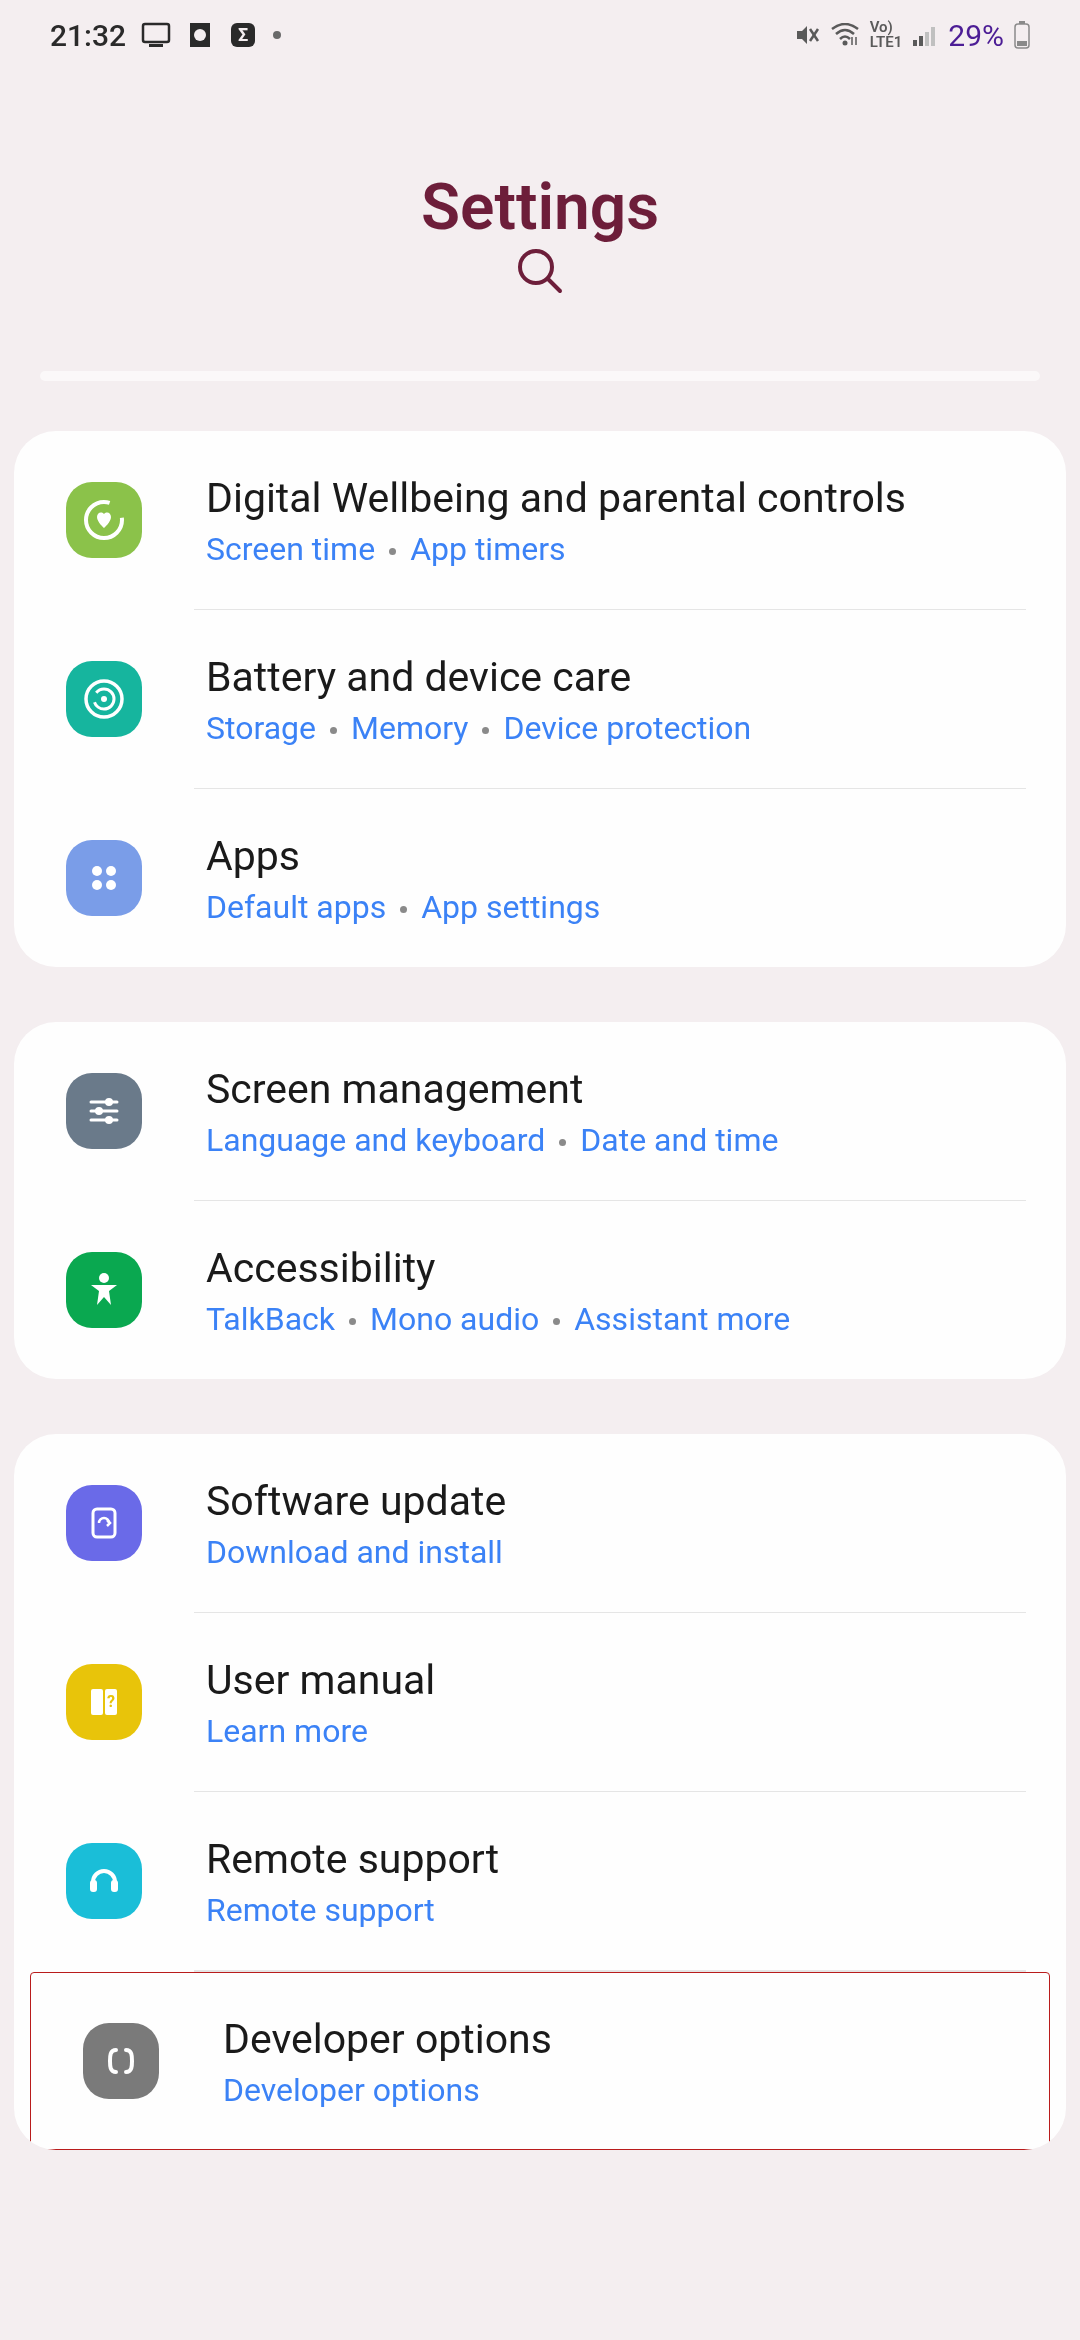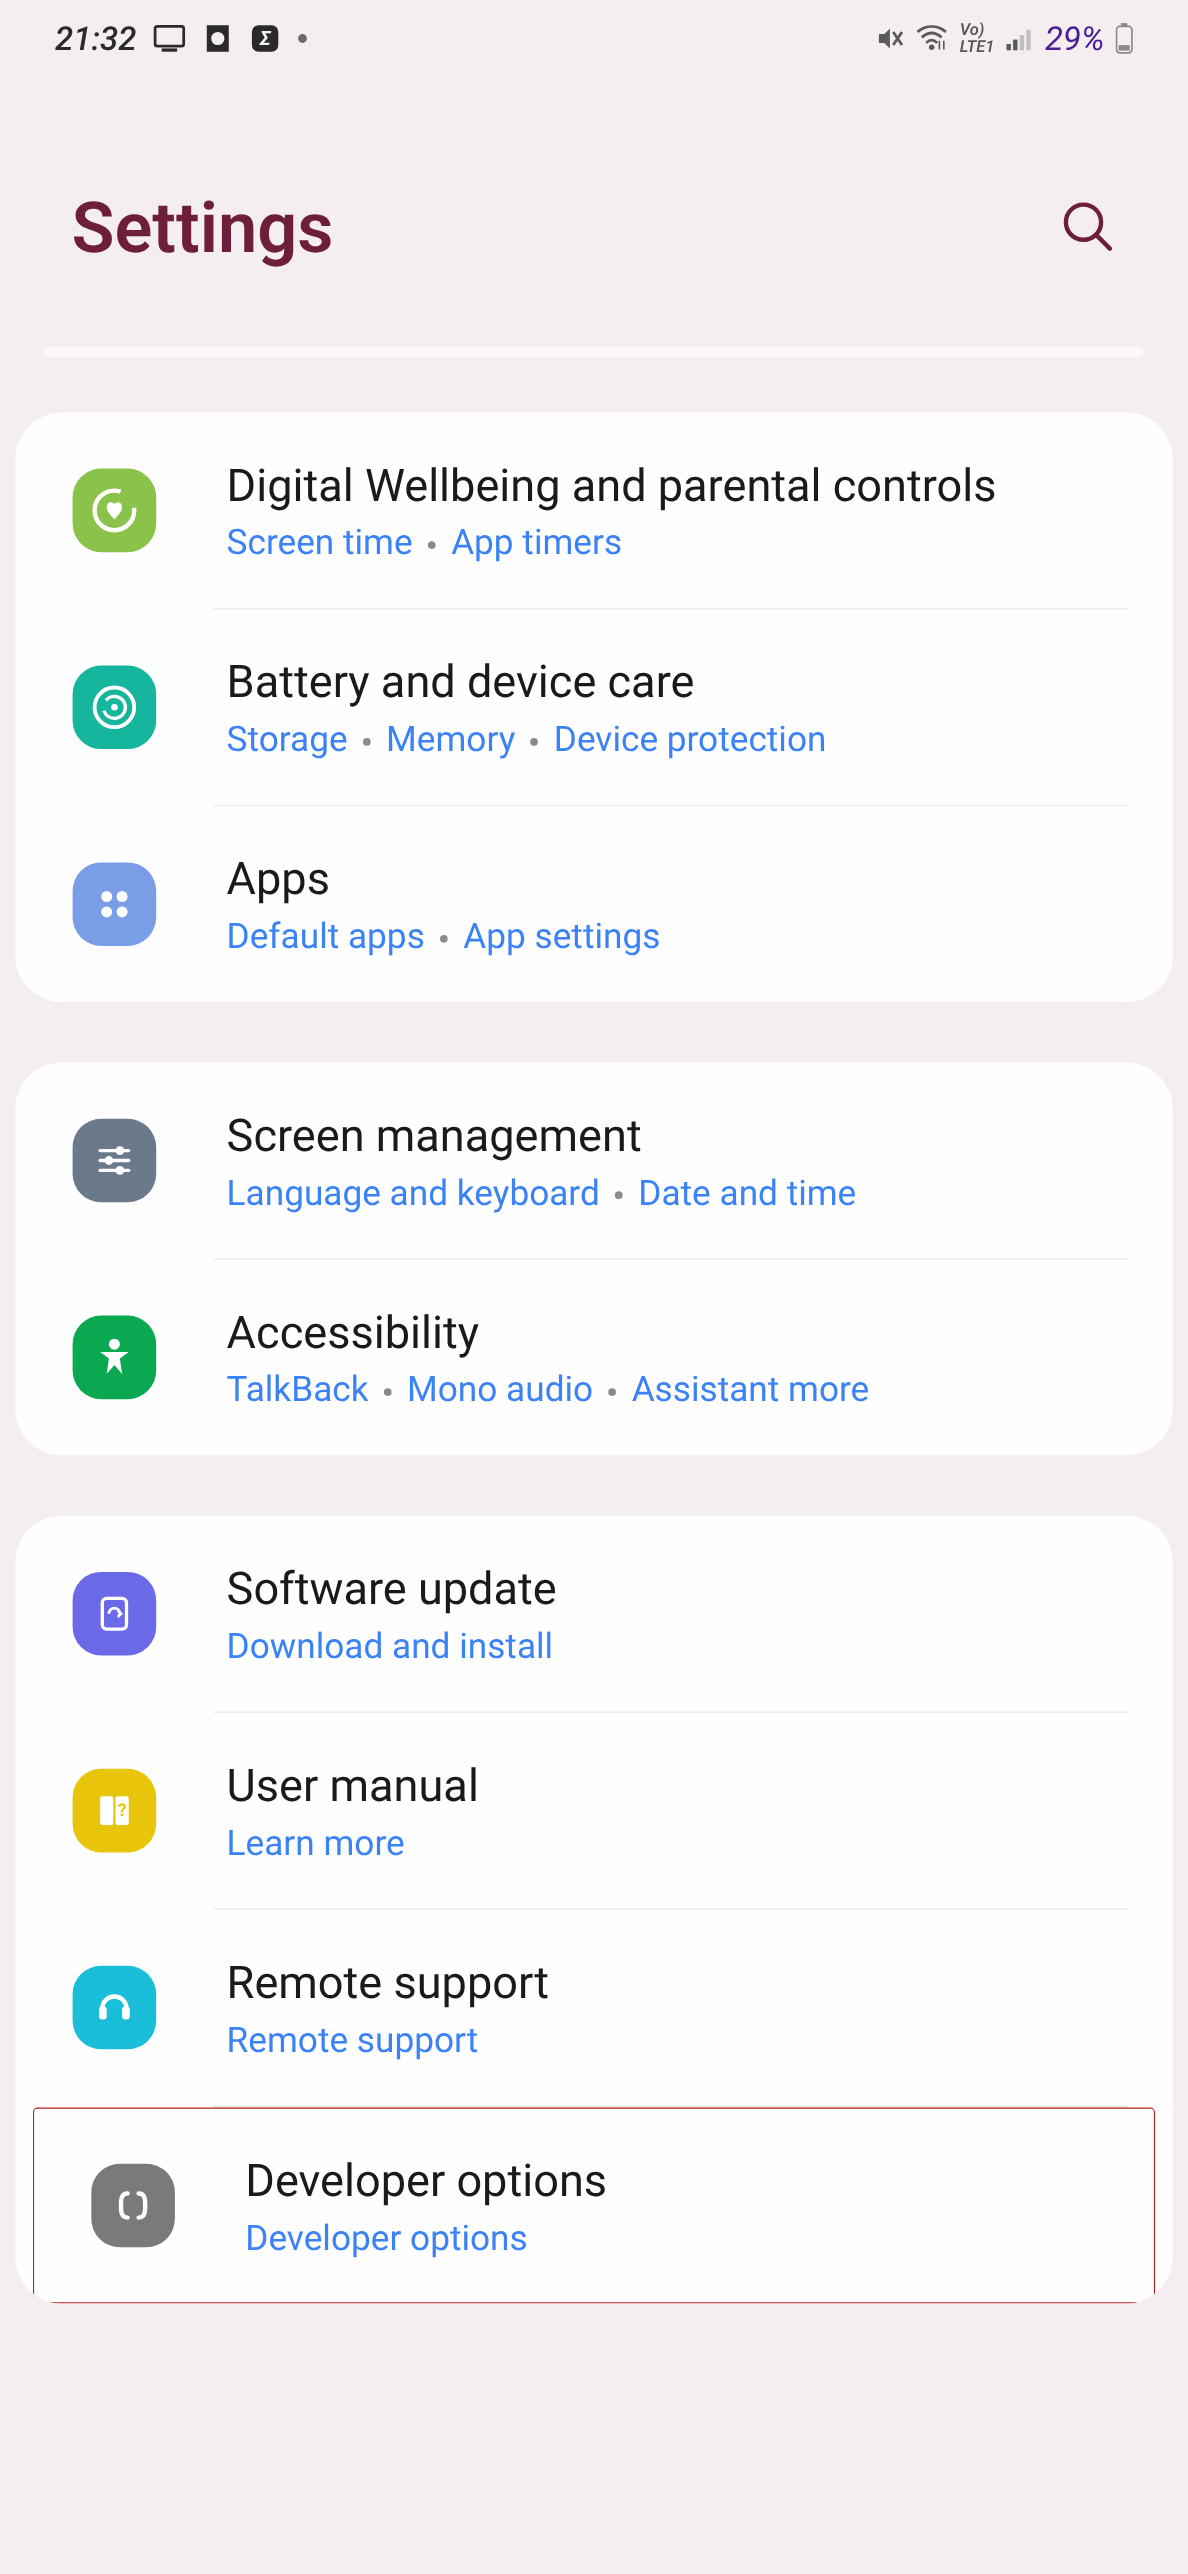--- a/index.html
+++ b/index.html
@@ -22,7 +22,6 @@
       padding: 0 50px;
       font-size: 28px;
       color: #2a2a2a;
-      font-style: italic;
     }
     .status-left {
       display: flex;

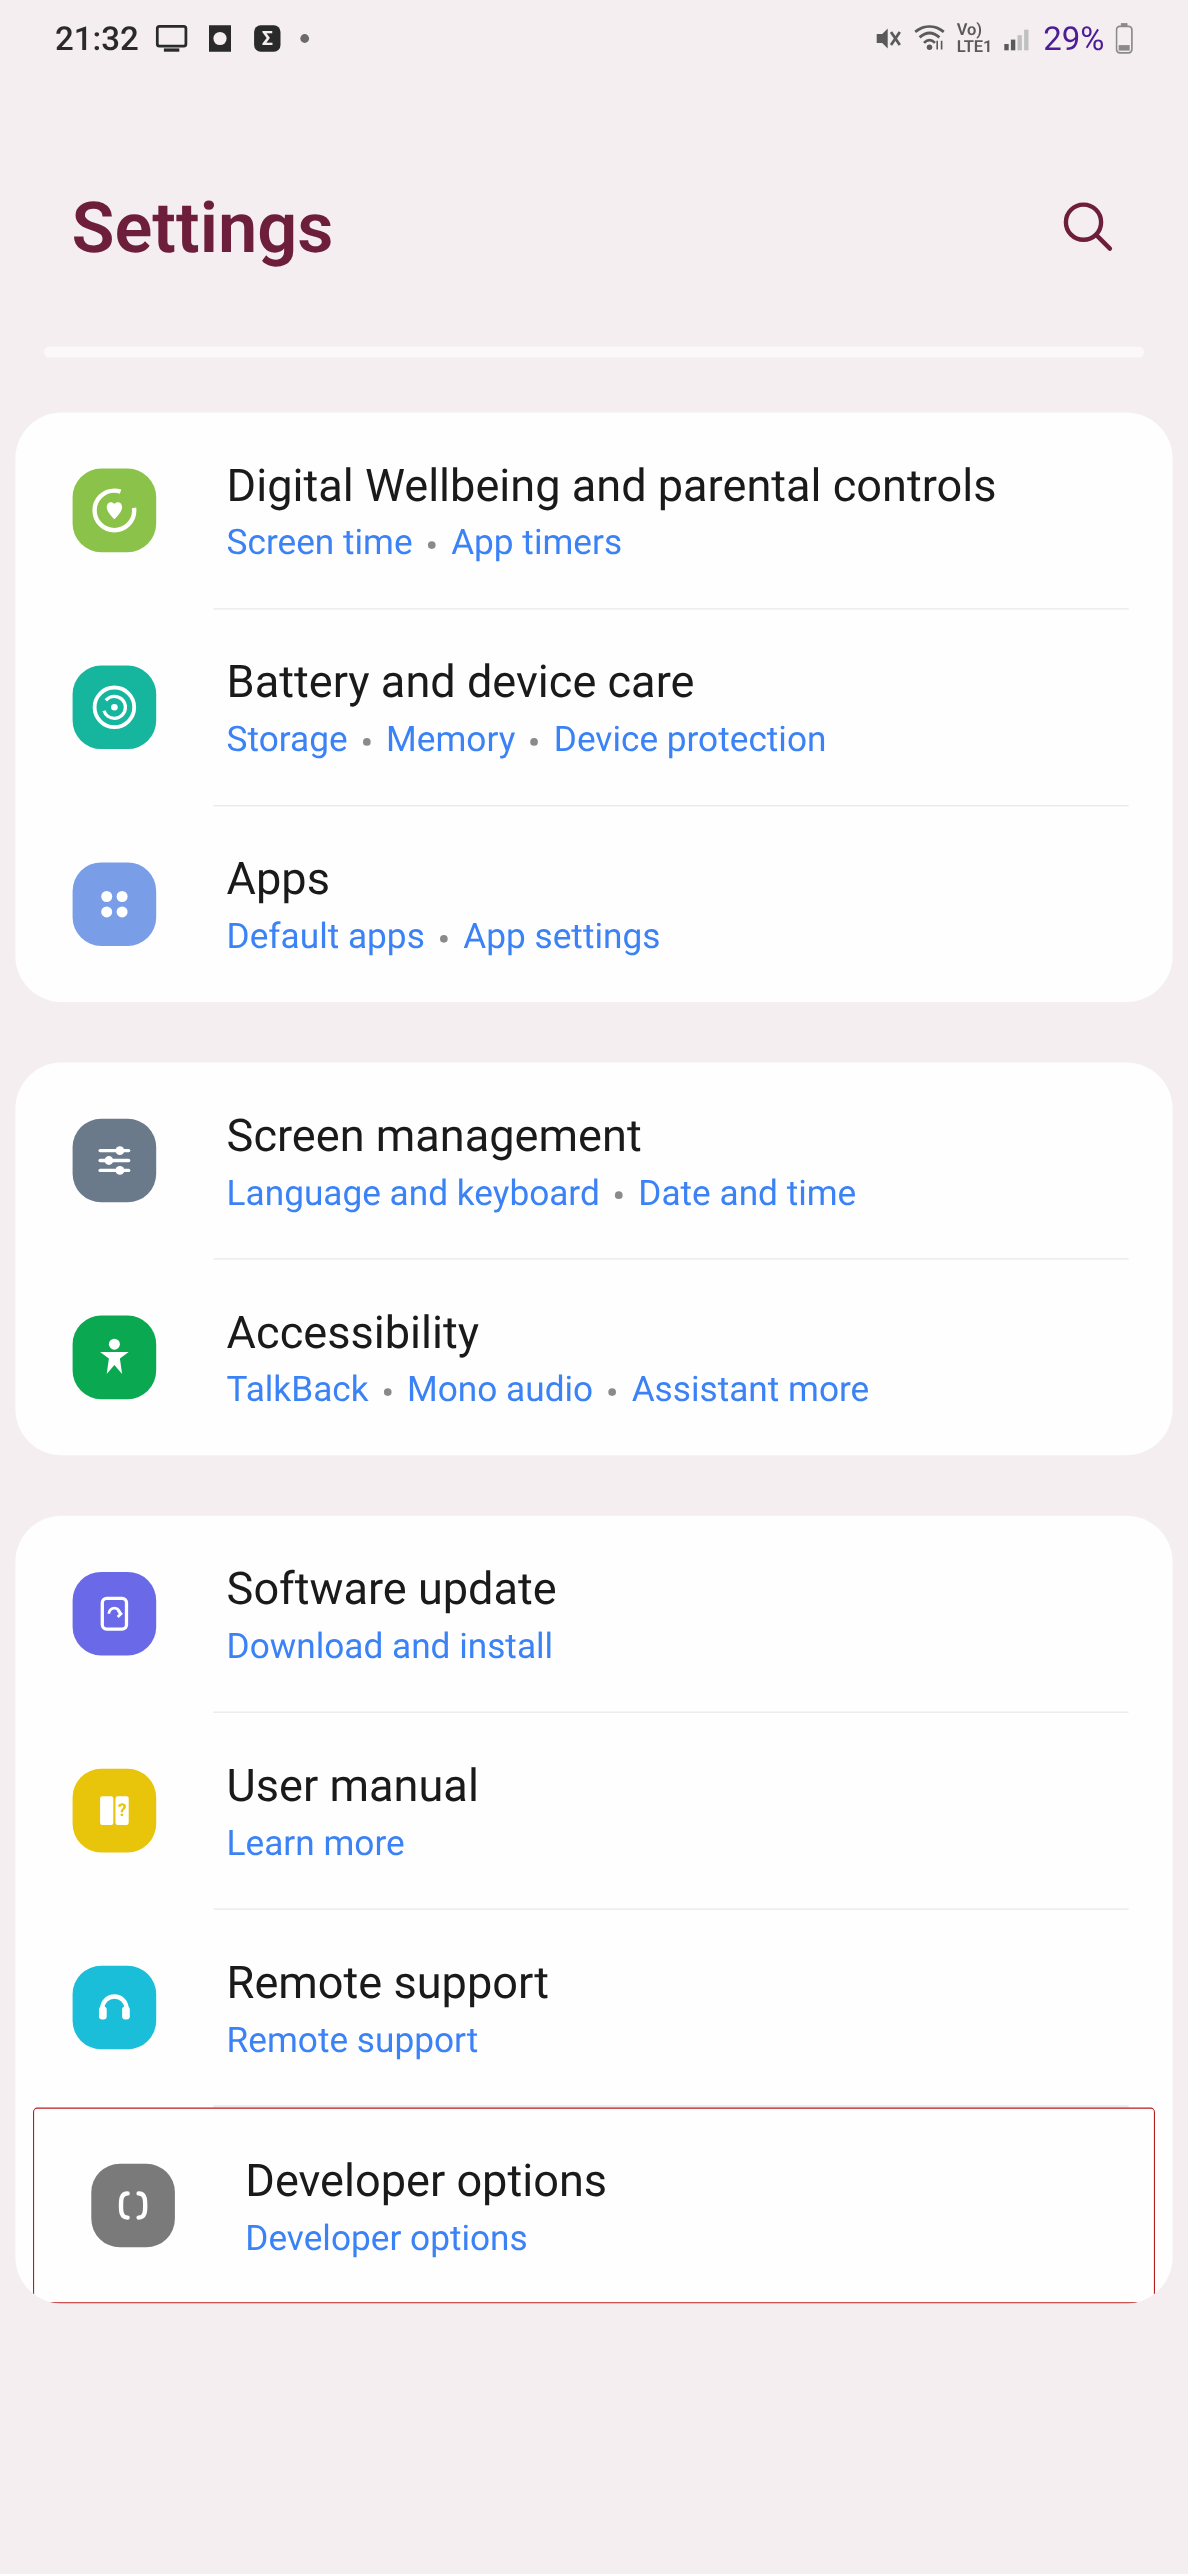--- a/index.html
+++ b/index.html
@@ -48,6 +48,7 @@
       display: flex;
       justify-content: space-between;
       align-items: center;
+      flex-direction: column;
     }
     .header-title {
       font-size: 64px;

